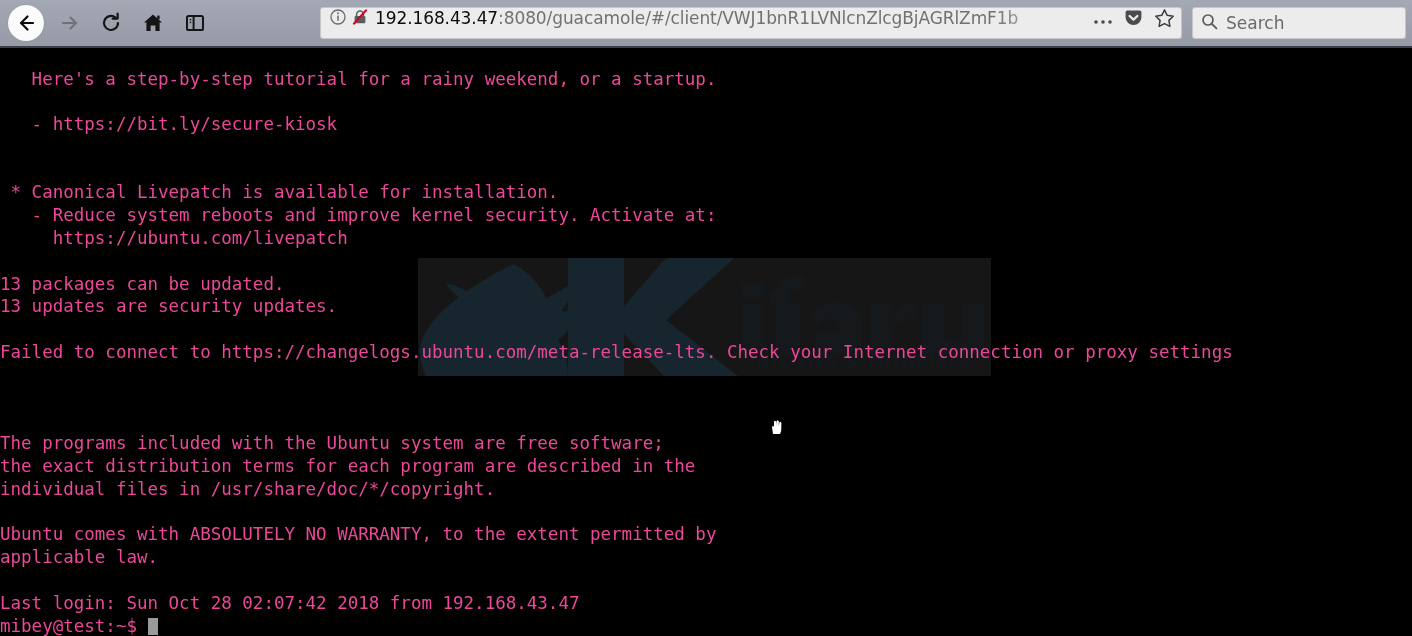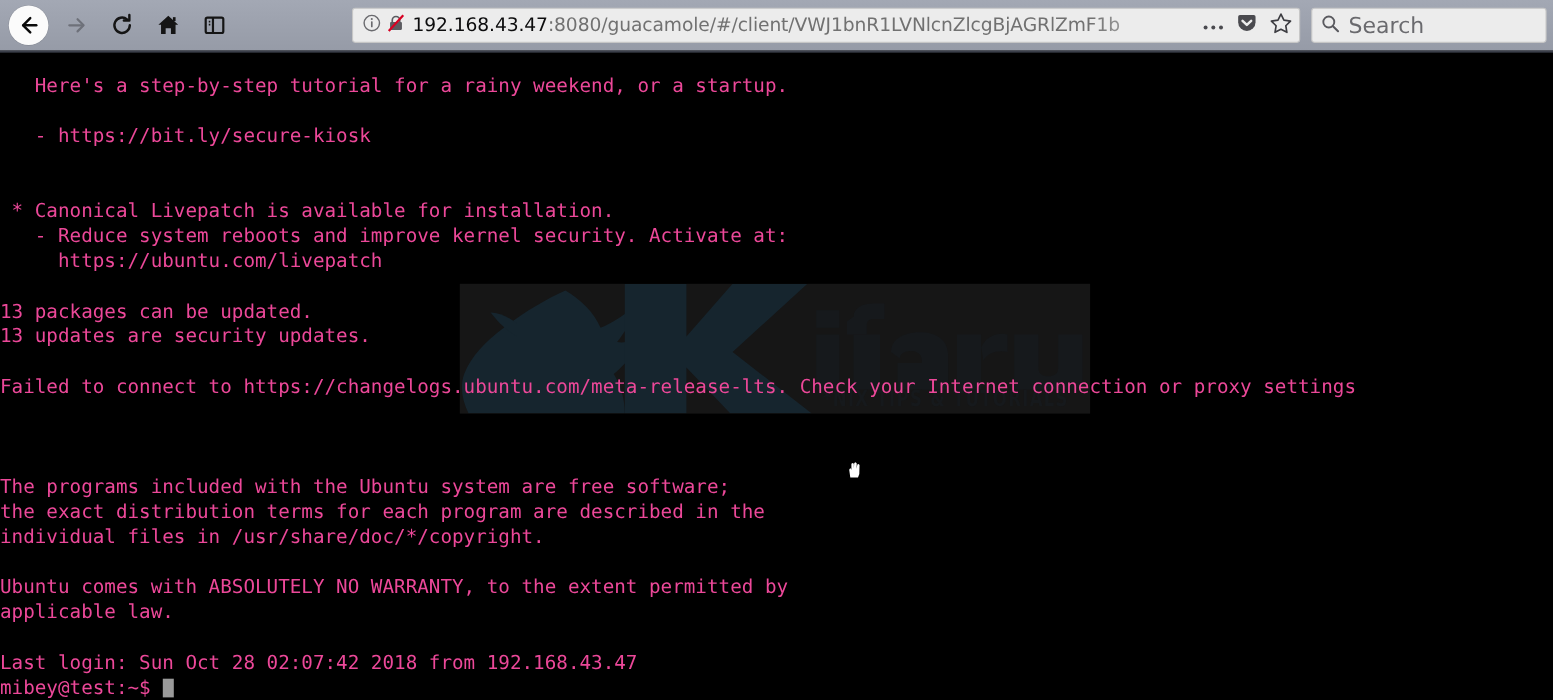--- a/index.html
+++ b/index.html
@@ -66,7 +66,7 @@
     border: 1px solid #c6c6c6;
     border-radius: 3px;
     display: flex;
-    align-items: center;
+    align-items: flex-start;
     padding: 0 6px 0 8px;
     box-sizing: border-box;
     min-width: 0;

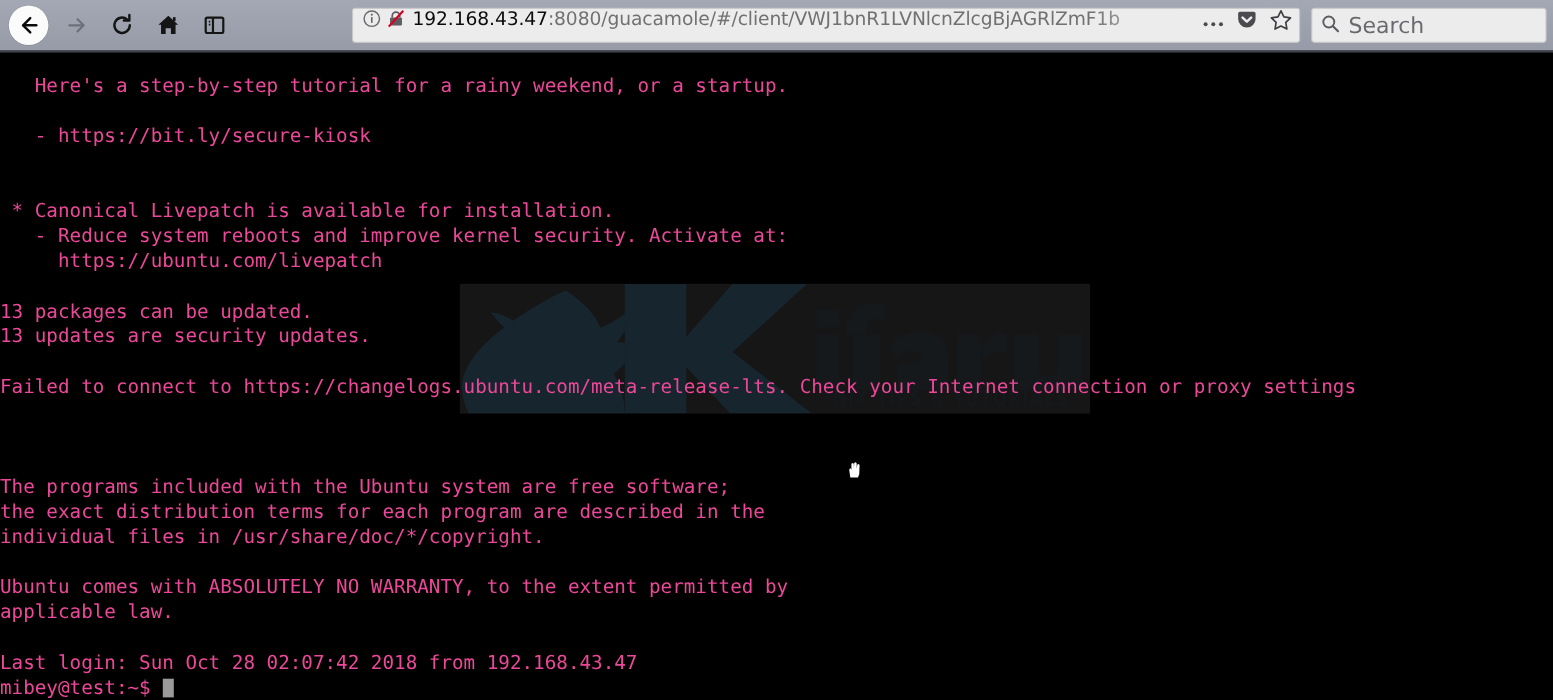--- a/index.html
+++ b/index.html
@@ -129,7 +129,7 @@
     flex: 0 0 auto;
   }
   .search-placeholder {
-    font-size: 20px;
+    font-size: 17px;
     color: #6a6a6e;
     font-family: "DejaVu Sans", sans-serif;
   }

